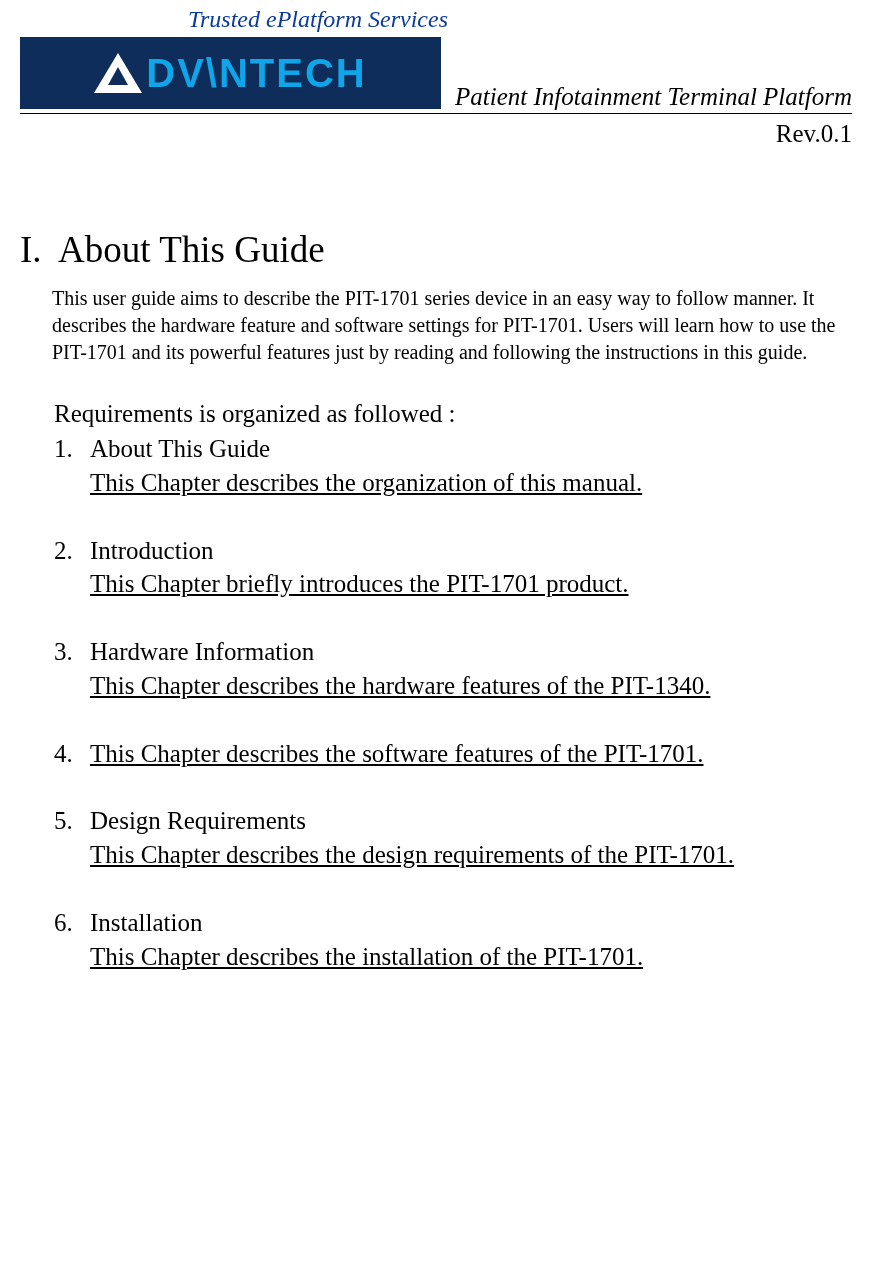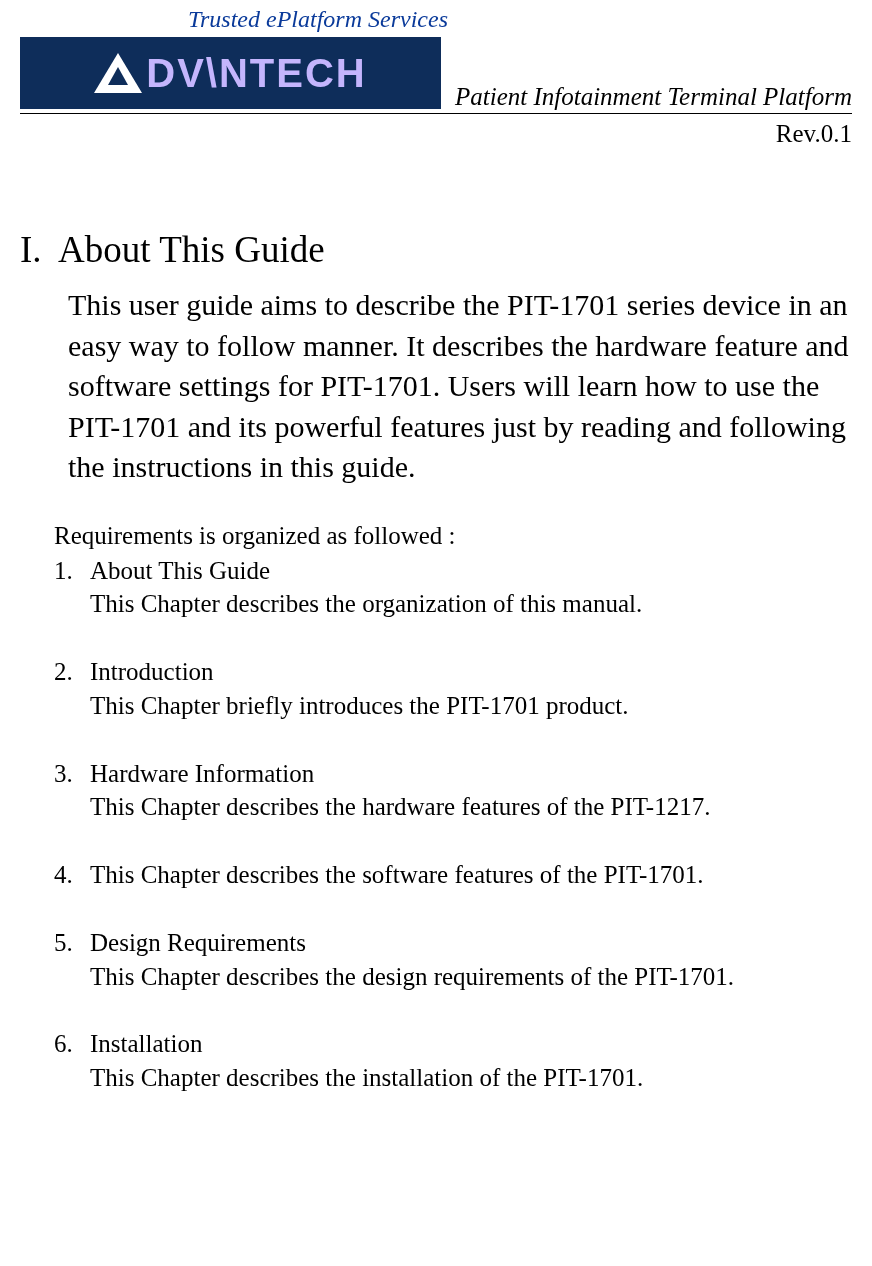--- a/index.html
+++ b/index.html
@@ -24,7 +24,7 @@
     }
     .logo-box {
       background: #0e2d5a;
-      color: #c4b5fd;
+      color: #0ea5e9;
       width: 426px;
       height: 72px;
       display: flex;

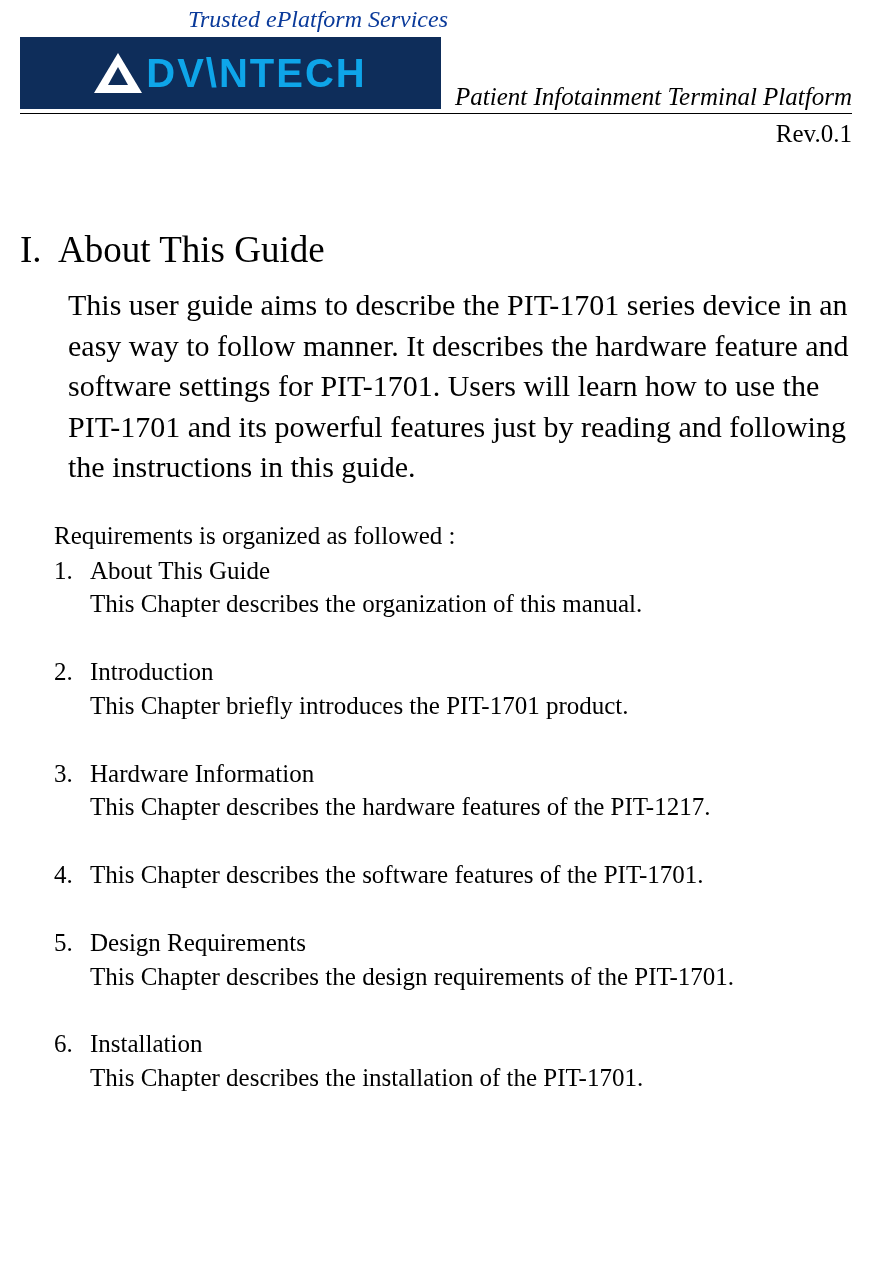--- a/index.html
+++ b/index.html
@@ -87,9 +87,9 @@
       margin: 0 0 14px 0;
     }
     .intro-para {
-      font-size: 30px;
+      font-size: 20px;
       line-height: 1.35;
-      margin: 0 0 34px 48px;
+      margin: 0 0 34px 32px;
     }
     .org-intro {
       font-size: 25px;

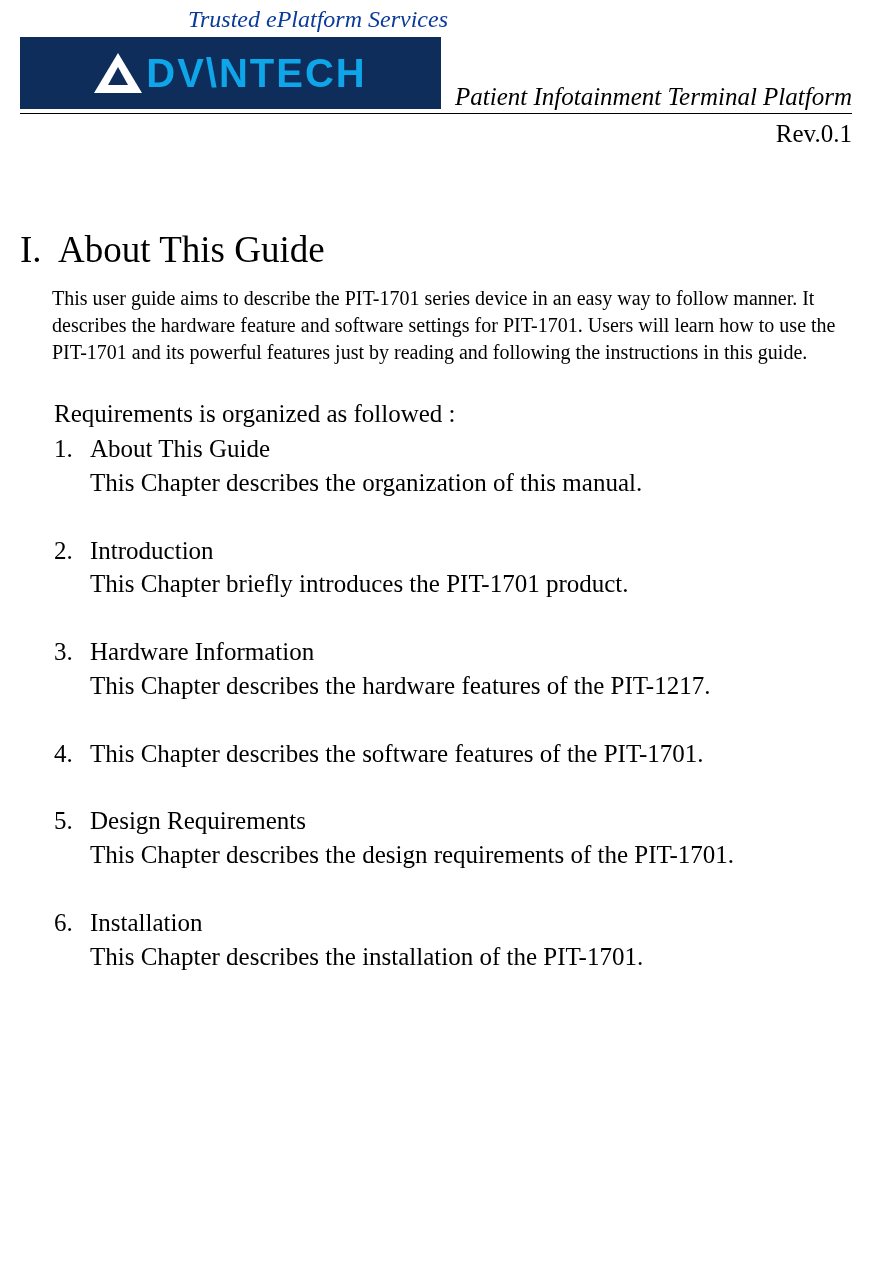--- a/index.html
+++ b/index.html
@@ -122,6 +122,7 @@
     }
     .chap-desc {
       display: block;
+      text-decoration: underline;
     }
   </style>
 </head>

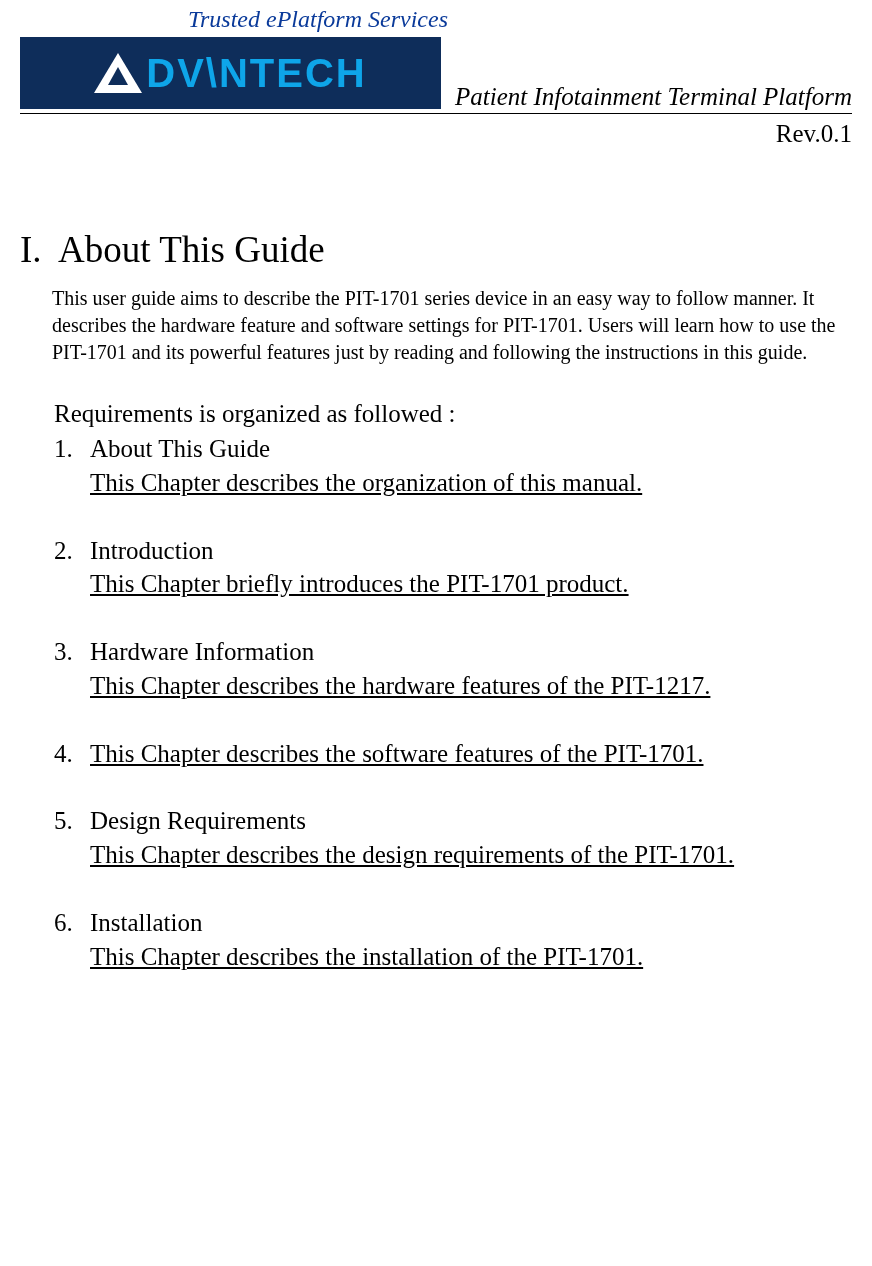--- a/index.html
+++ b/index.html
@@ -168,7 +168,7 @@
     </li>
     <li>
       <span class="chap-title">Hardware Information</span>
-      <span class="chap-desc">This Chapter describes the hardware features of the PIT-1217.</span>
+      <span class="chap-desc">This Chapter describes the hardware features of the PIT-1340.</span>
     </li>
     <li>
       <span class="chap-desc">This Chapter describes the software features of the PIT-1701.</span>

